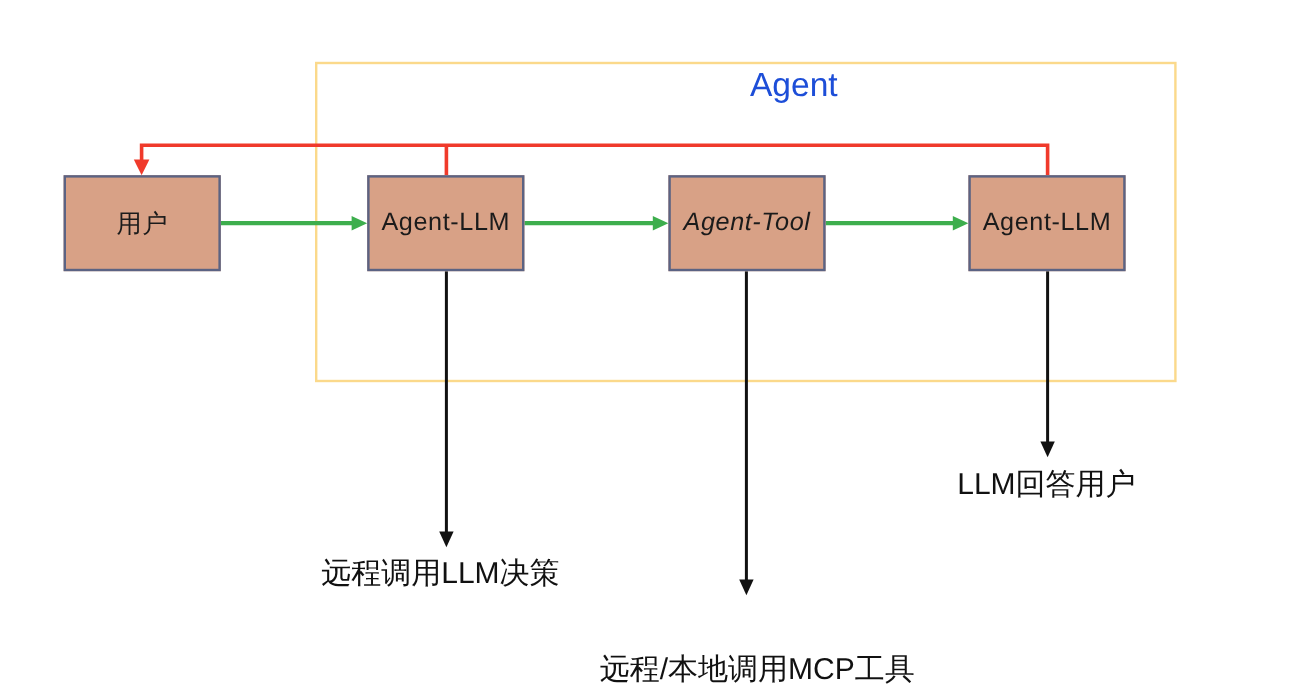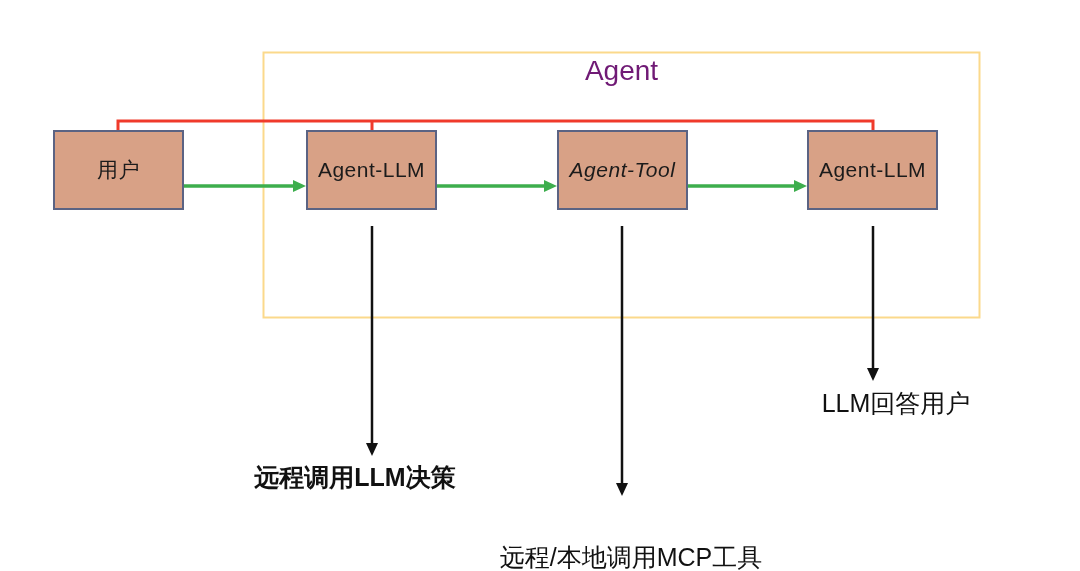--- a/index.html
+++ b/index.html
@@ -48,7 +48,8 @@
     width: 717px;
     text-align: center;
     font-size: 28px;
-    color: #701a75;
+    color: #1d4ed8;
+    padding-left: 40px;
   }
   .annotation {
     position: absolute;

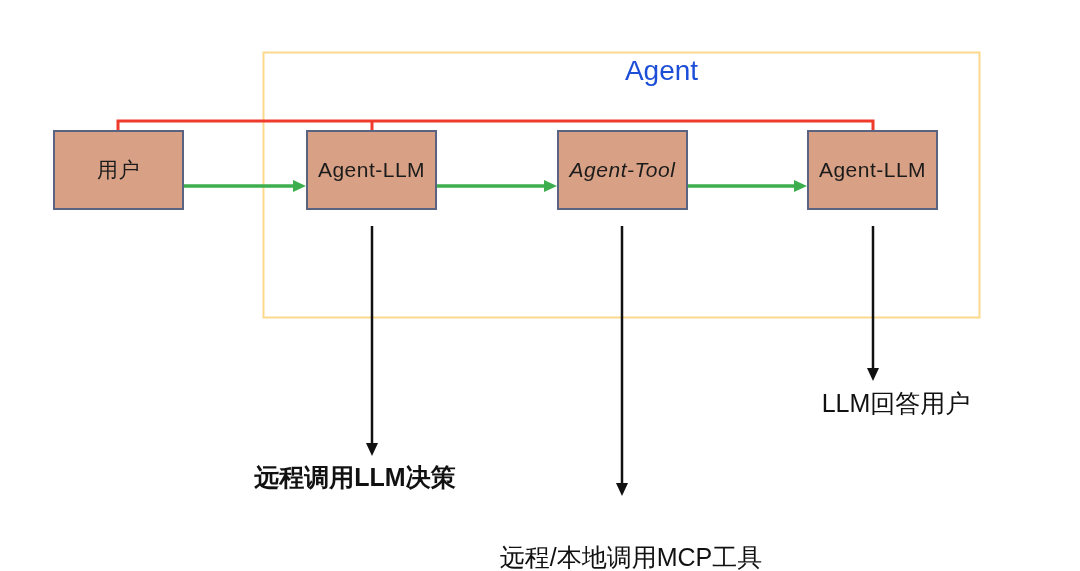--- a/index.html
+++ b/index.html
@@ -24,7 +24,7 @@
   }
   .node {
     position: absolute;
-    top: 130px;
+    top: 146px;
     width: 131px;
     height: 80px;
     box-sizing: border-box;

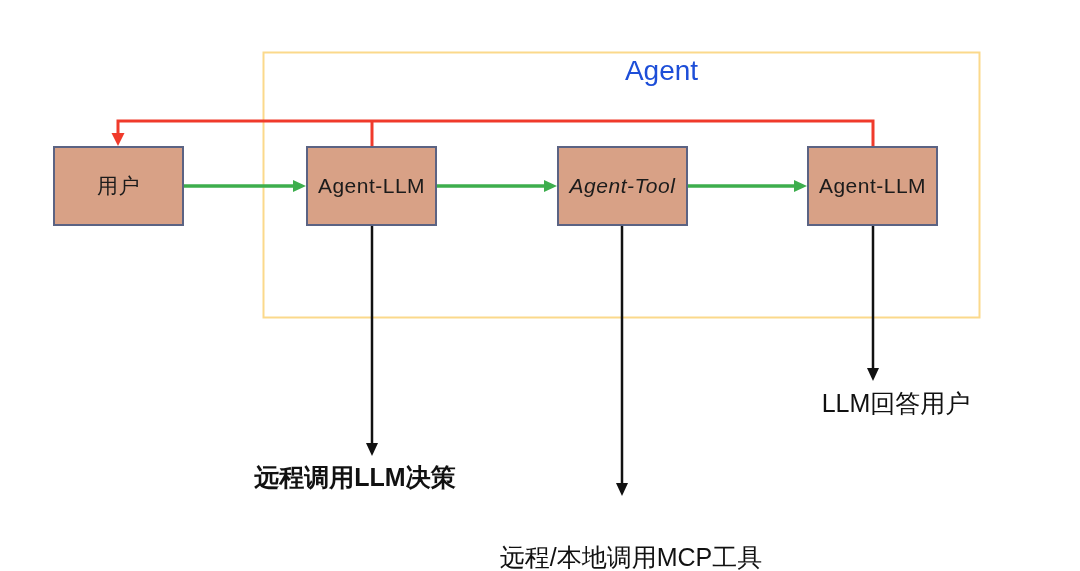--- a/index.html
+++ b/index.html
@@ -60,7 +60,7 @@
   }
   .ann-llm-decision { left: 355px; top: 461px; font-weight: bold; }
   .ann-mcp-tool     { left: 631px; top: 541px; }
-  .ann-llm-answer   { left: 872px; top: 387px; margin-left: 24px; }
+  .ann-llm-answer   { left: 872px; top: 387px; }
 </style>
 </head>
 <body>

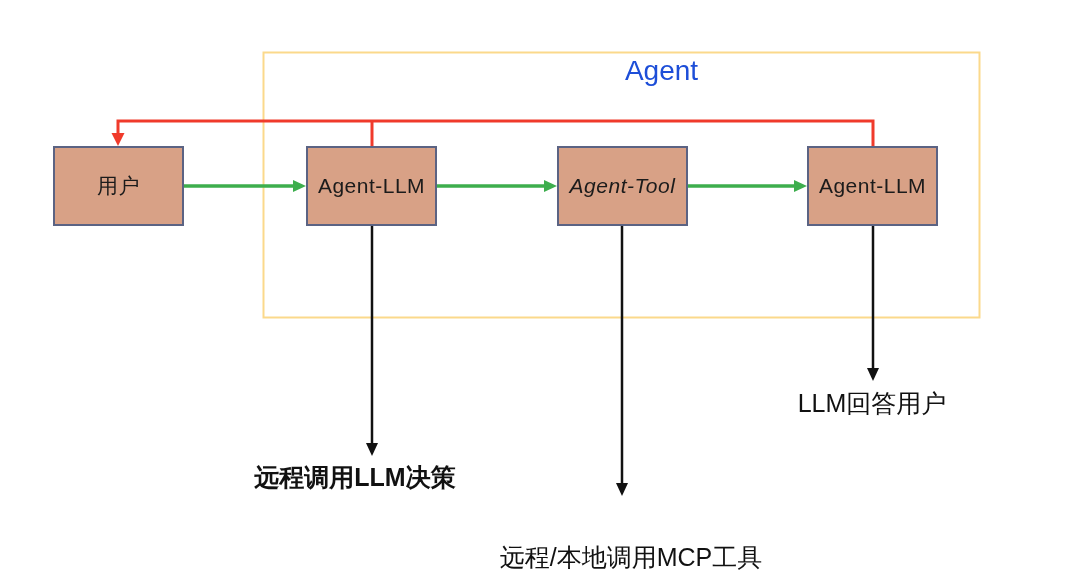--- a/index.html
+++ b/index.html
@@ -58,7 +58,7 @@
     font-size: 25px;
     color: #111111;
   }
-  .ann-llm-decision { left: 355px; top: 461px; font-weight: bold; }
+  .ann-llm-decision { left: 367px; top: 461px; }
   .ann-mcp-tool     { left: 631px; top: 541px; }
   .ann-llm-answer   { left: 872px; top: 387px; }
 </style>

